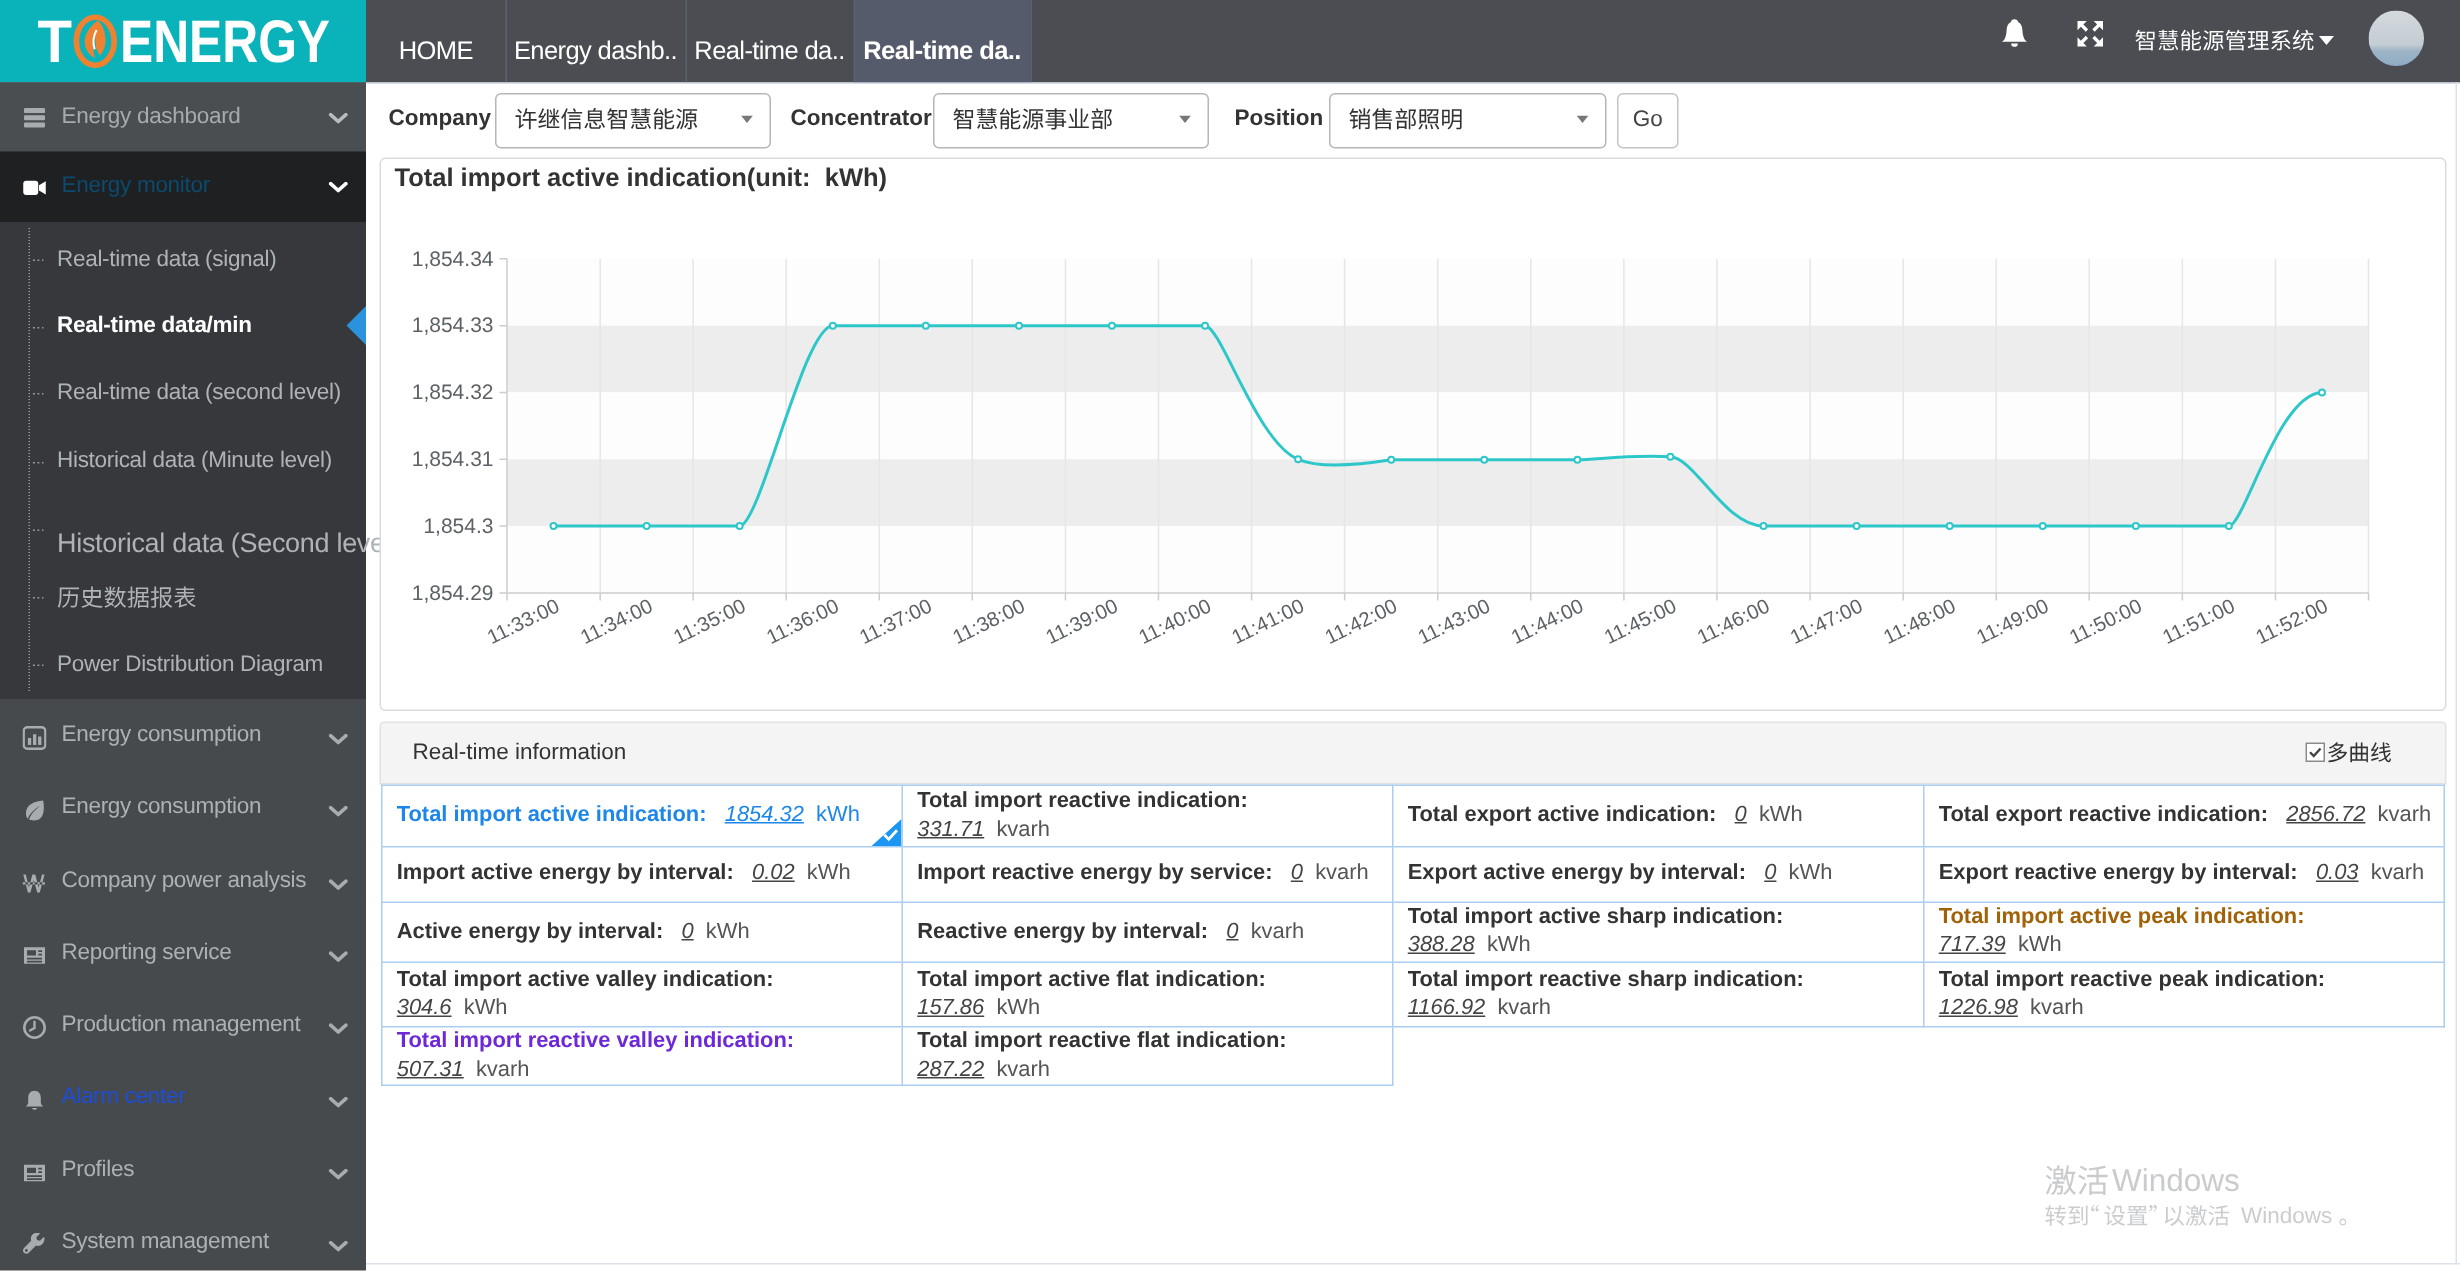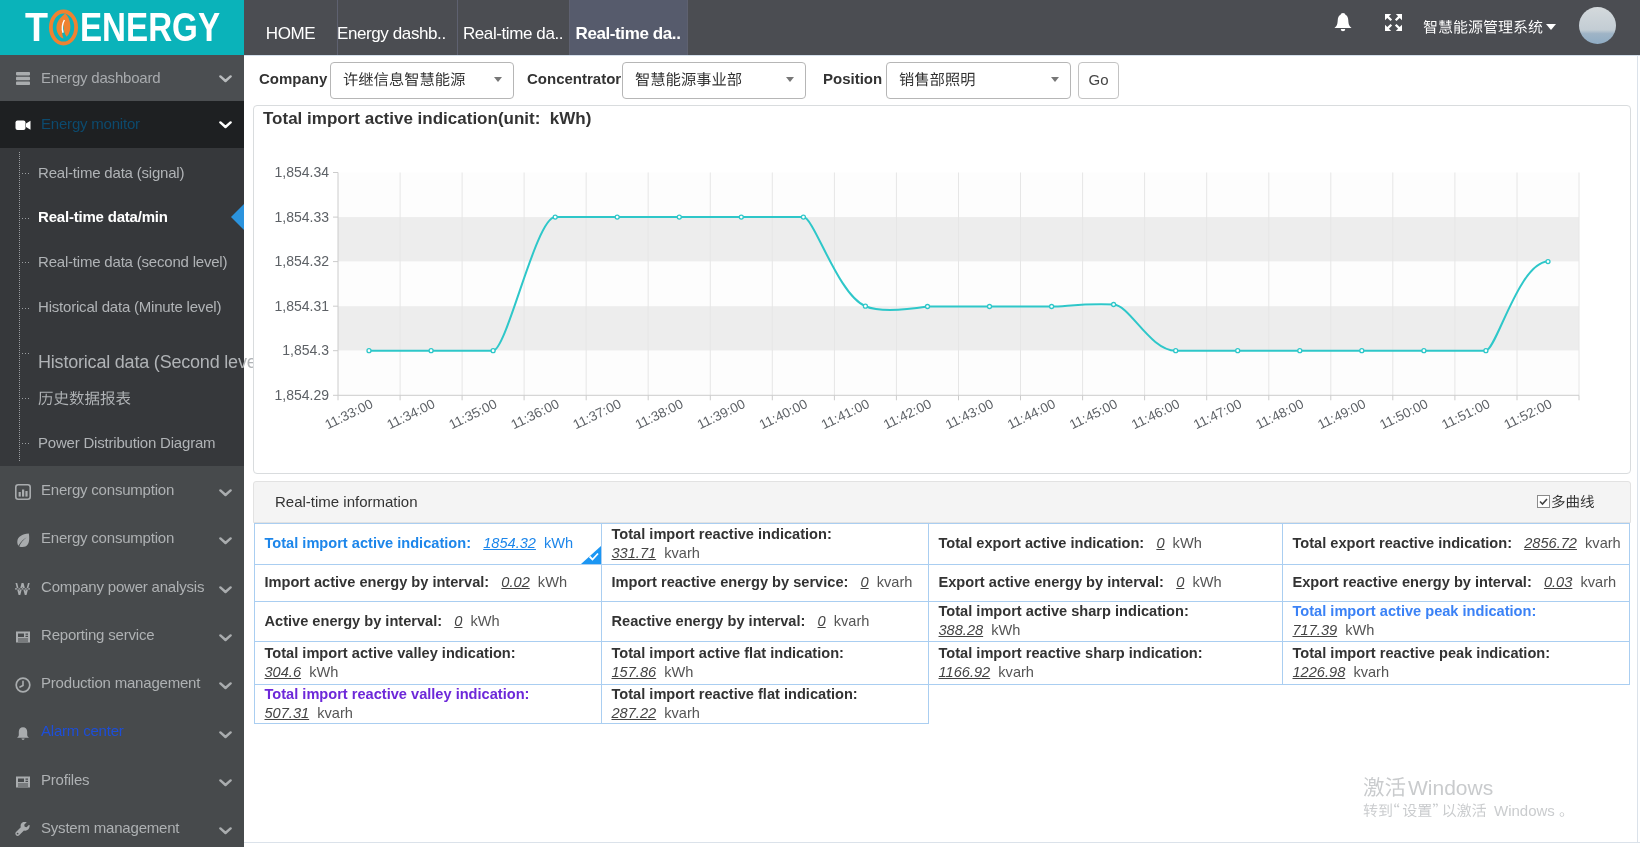--- a/index.html
+++ b/index.html
@@ -28,7 +28,7 @@
 <div class="abs" style="left:687px;top:0;width:1px;height:55px;background:#5e6170"></div>
 <div class="abs" style="left:570px;top:0;width:117px;height:55px;background:#565b6c"></div>
 <div class="abs ttxt" style="left:244px;width:93px;text-align:center">HOME</div>
-<div class="abs ttxt" style="left:337px;width:120px;">Energy dashb..</div>
+<div class="abs ttxt" style="left:337px;width:120px;text-align:center">Energy dashb..</div>
 <div class="abs ttxt" style="left:457px;width:112px;text-align:center">Real-time da..</div>
 <div class="abs ttxt" style="left:569px;width:118px;text-align:center;font-weight:bold">Real-time da..</div>
 <svg class="abs" style="left:1333px;top:12px" width="20" height="21" viewBox="0 0 16 16.8">

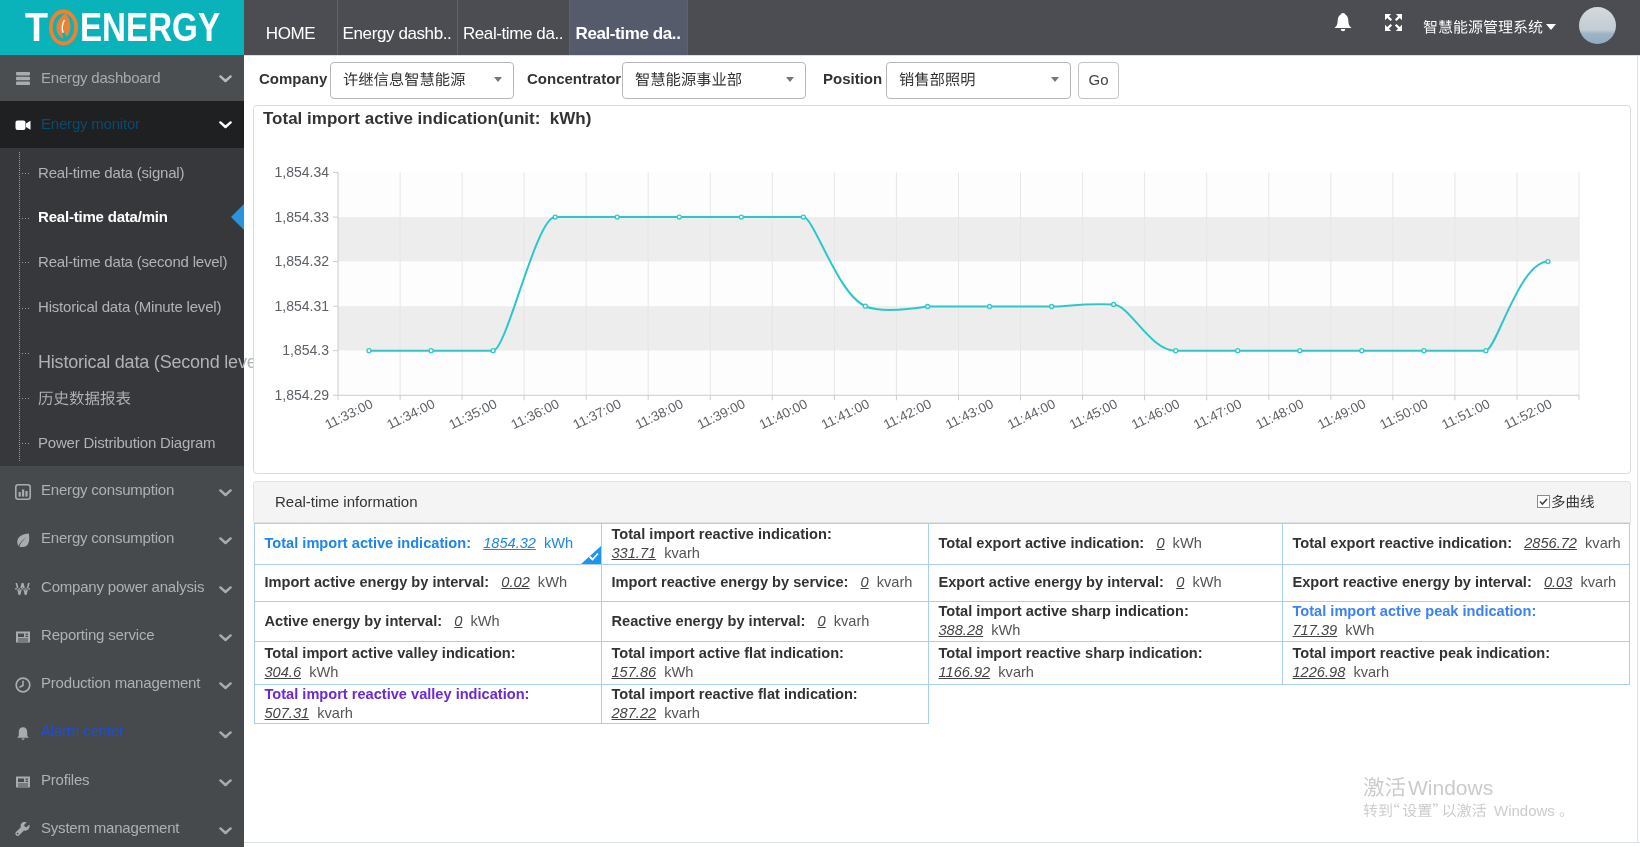--- a/index.html
+++ b/index.html
@@ -349,7 +349,7 @@
         <td style=""><span style="color:#333">Active energy by interval:</span>&nbsp;&nbsp; <i style="color:#444;text-decoration:underline;font-weight:normal">0</i>&nbsp;&nbsp;<span style="font-weight:normal;color:#555">kWh</span></td>
         <td style=""><span style="color:#333">Reactive energy by interval:</span>&nbsp;&nbsp; <i style="color:#444;text-decoration:underline;font-weight:normal">0</i>&nbsp;&nbsp;<span style="font-weight:normal;color:#555">kvarh</span></td>
         <td style=""><span style="color:#333">Total import active sharp indication:</span><br><i style="color:#444;text-decoration:underline;font-weight:normal">388.28</i>&nbsp;&nbsp;<span style="font-weight:normal;color:#555">kWh</span></td>
-        <td style=""><span style="color:#3b82f6">Total import active peak indication:</span><br><i style="color:#444;text-decoration:underline;font-weight:normal">717.39</i>&nbsp;&nbsp;<span style="font-weight:normal;color:#555">kWh</span></td>
+        <td style=""><span style="color:#a16207">Total import active peak indication:</span><br><i style="color:#444;text-decoration:underline;font-weight:normal">717.39</i>&nbsp;&nbsp;<span style="font-weight:normal;color:#555">kWh</span></td>
       </tr>
       <tr style="height:43px">
         <td style=""><span style="color:#333">Total import active valley indication:</span><br><i style="color:#444;text-decoration:underline;font-weight:normal">304.6</i>&nbsp;&nbsp;<span style="font-weight:normal;color:#555">kWh</span></td>

